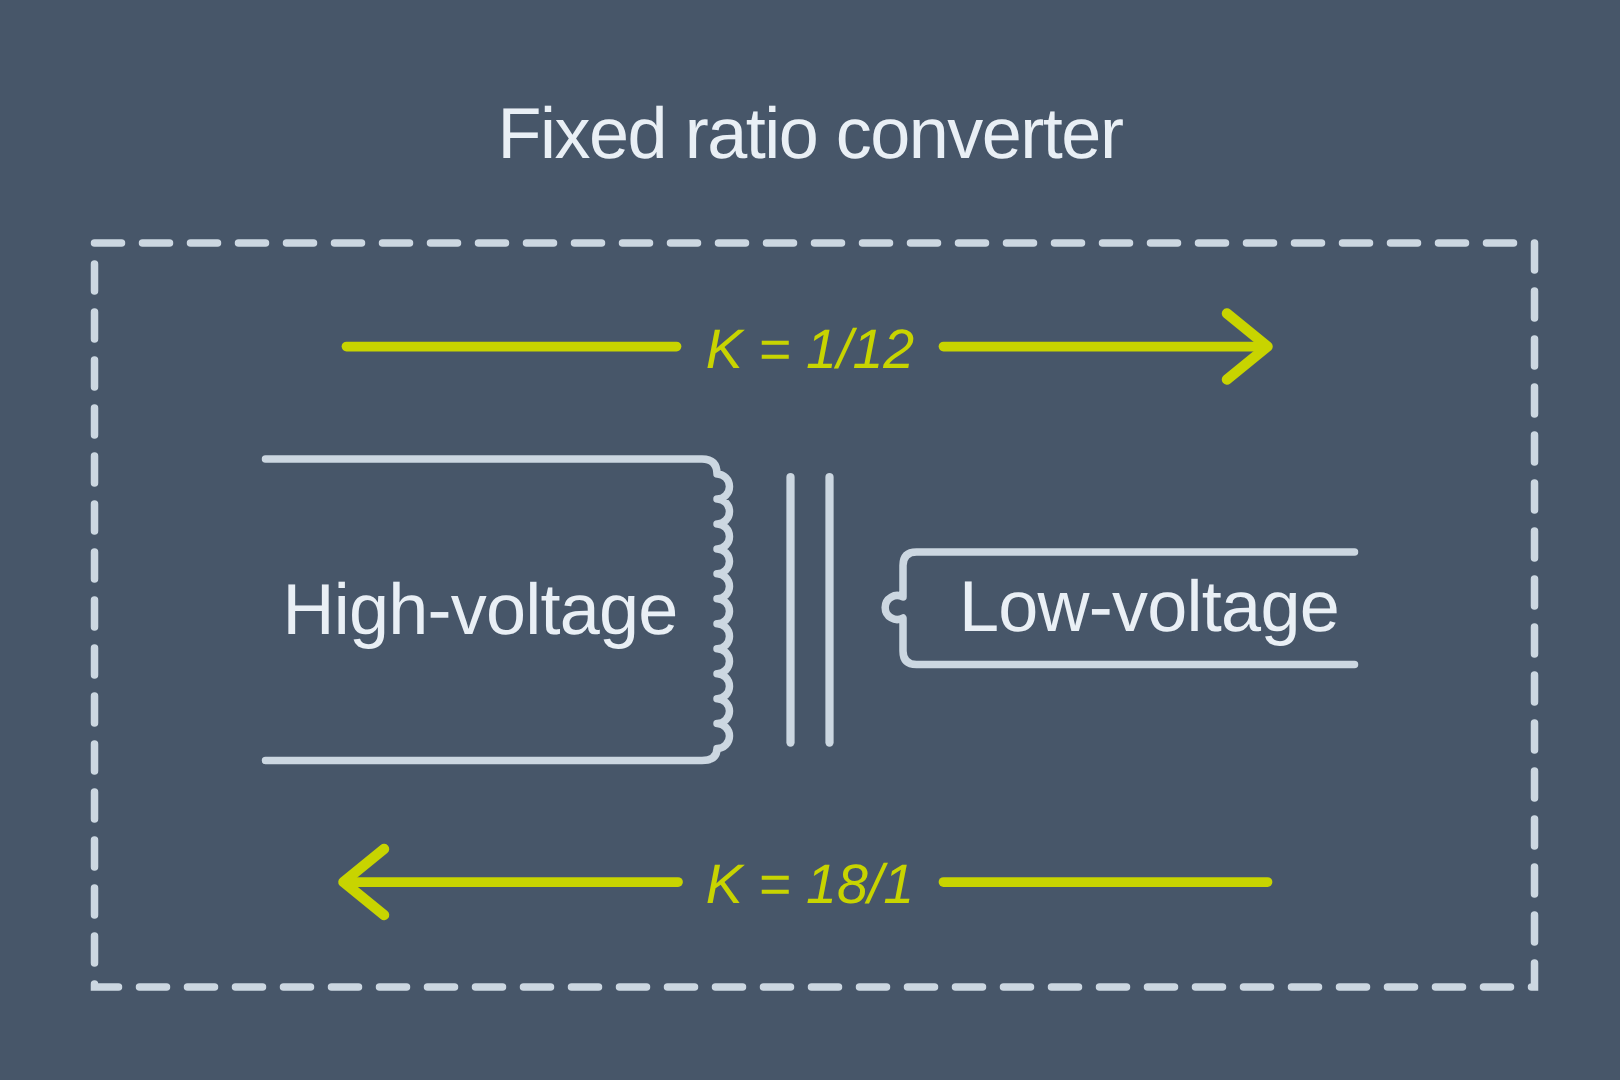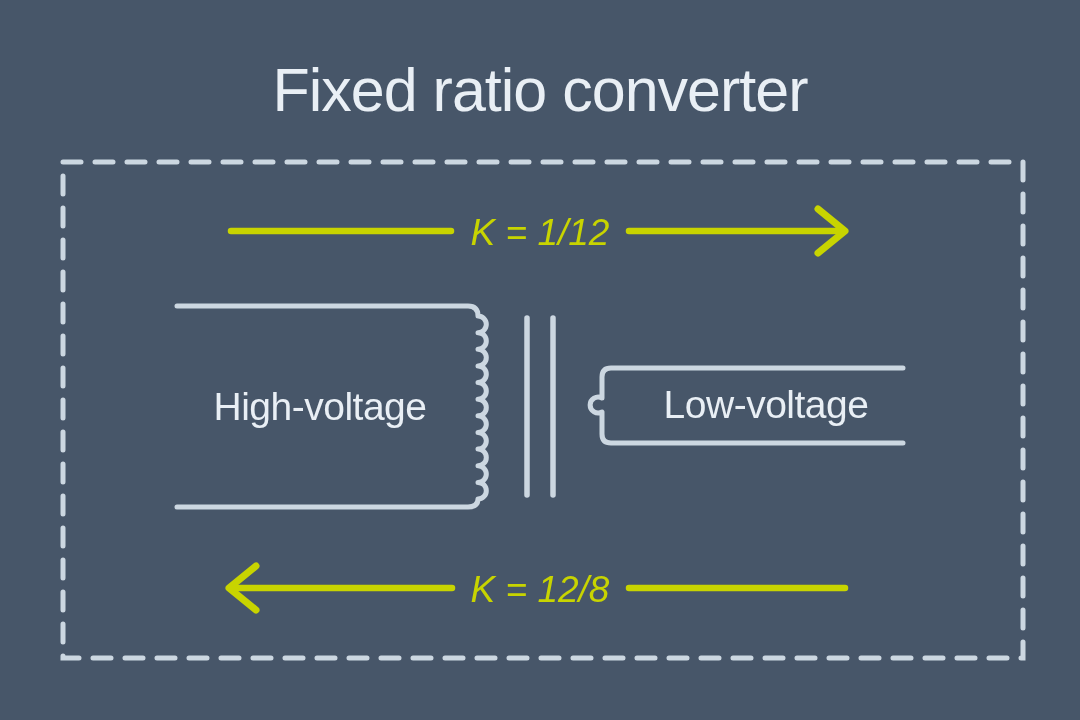--- a/index.html
+++ b/index.html
@@ -25,7 +25,7 @@
     left:0; top:58px; width:1080px;
     text-align:center;
     color:var(--text);
-    font-size:61px;
+    font-size:48px;
     font-weight:400;
     letter-spacing:-1px;
     line-height:64px;

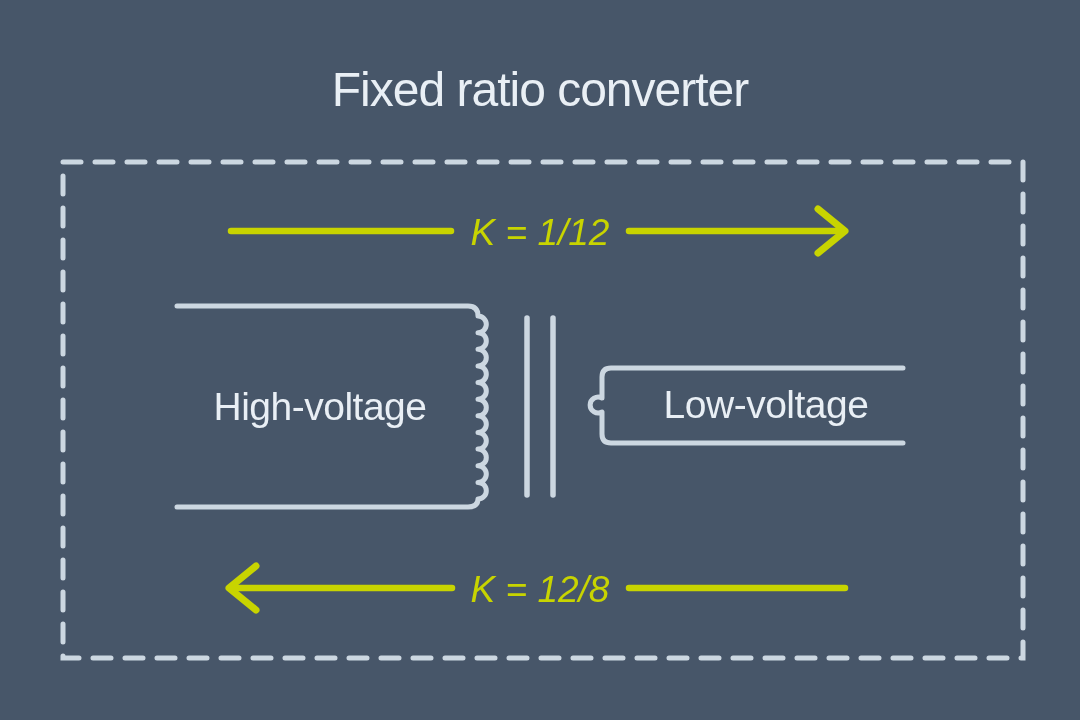--- a/index.html
+++ b/index.html
@@ -37,7 +37,7 @@
     position:absolute;
     transform:translate(-50%,-50%);
     color:var(--text);
-    font-size:39px;
+    font-size:48px;
     font-weight:400;
     letter-spacing:-0.5px;
     white-space:nowrap;

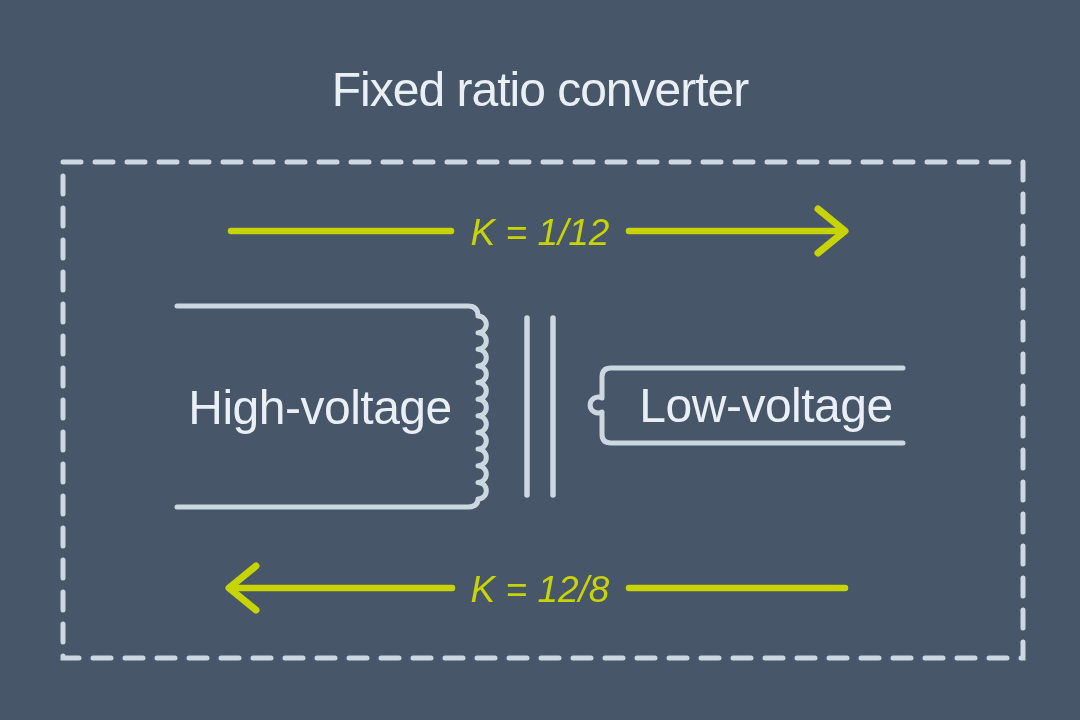--- a/index.html
+++ b/index.html
@@ -108,7 +108,7 @@
 
   <div class="ratio-label ratio-top">K = 1/12</div>
 
-  <div class="ratio-label ratio-bottom">K = 12/8</div>
+  <div class="ratio-label ratio-bottom">K = 18/1</div>
 
   <div class="winding-label hv-label">High-voltage</div>
 

